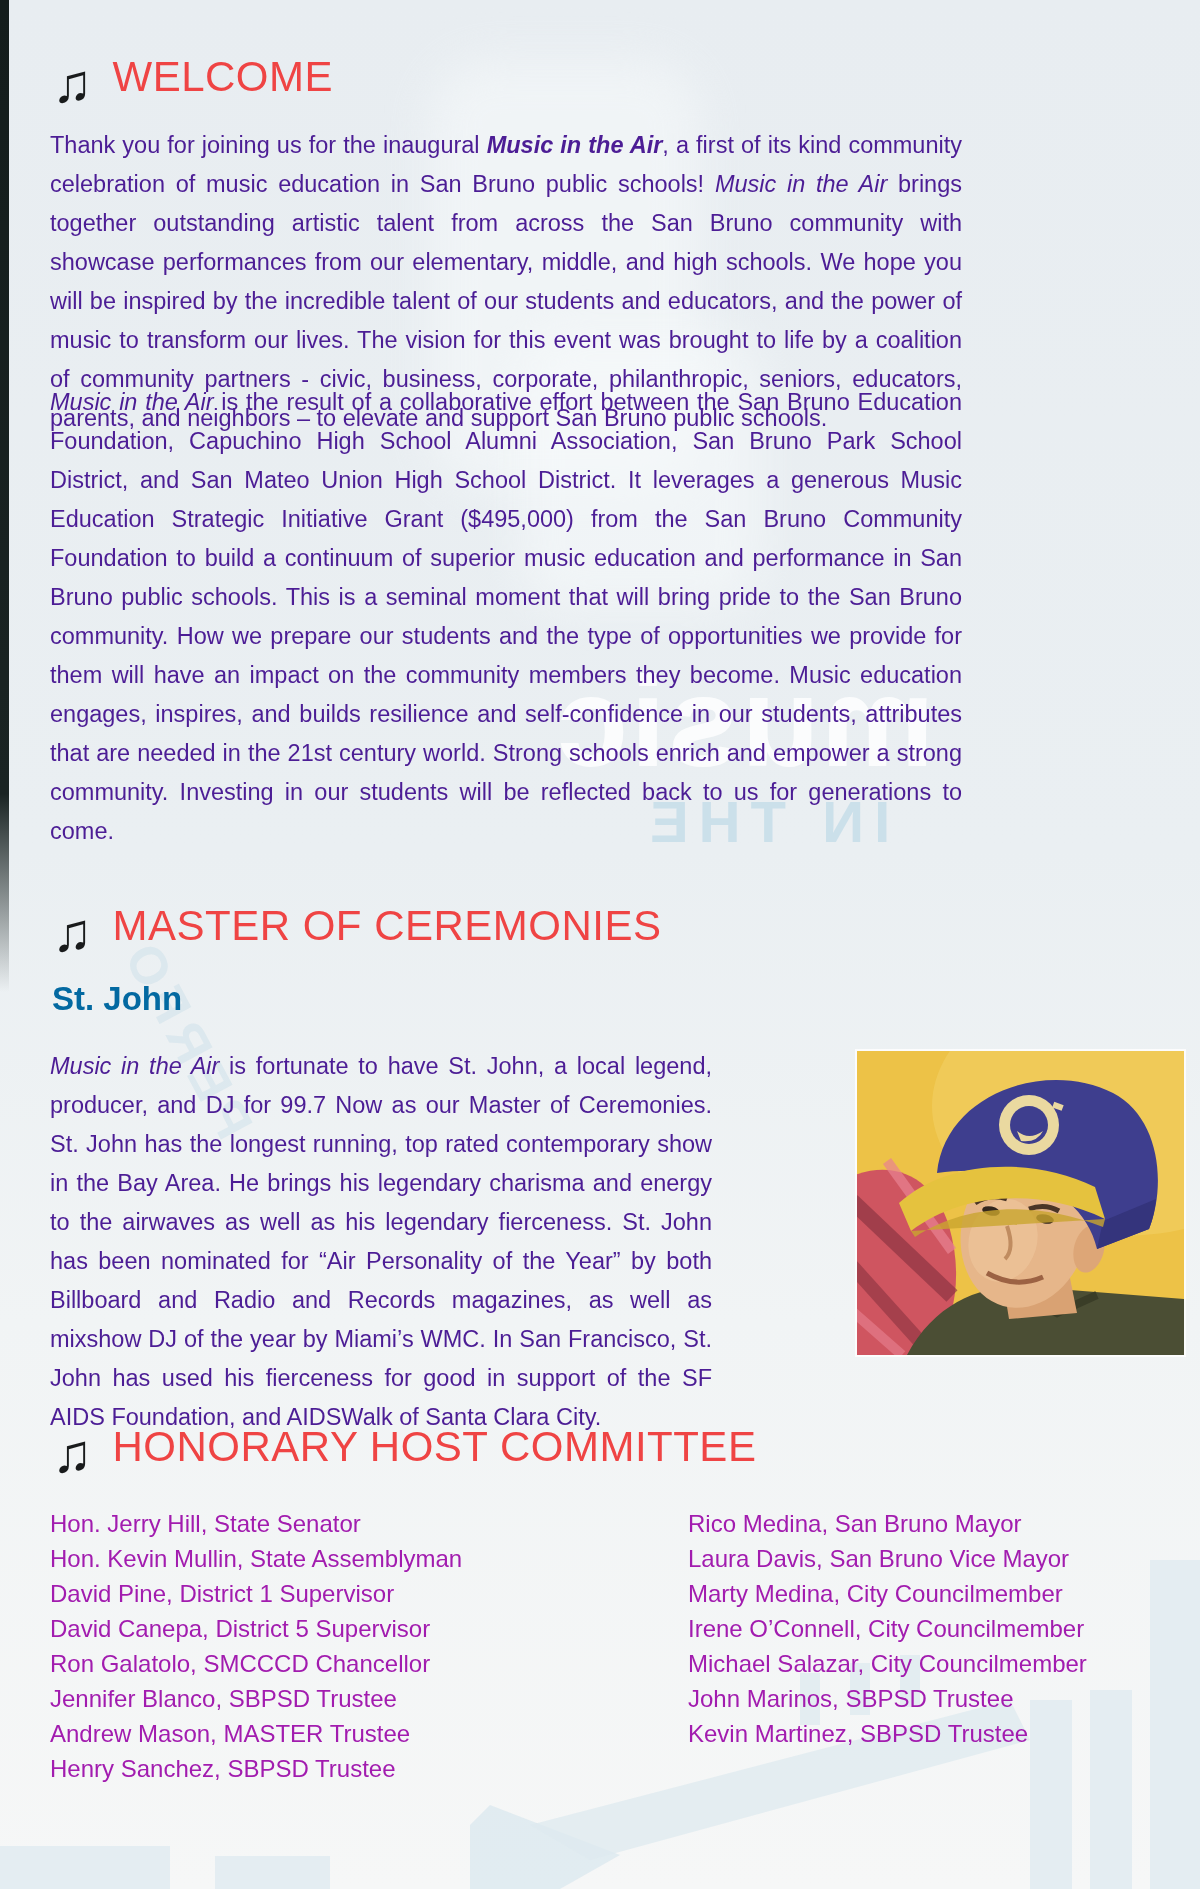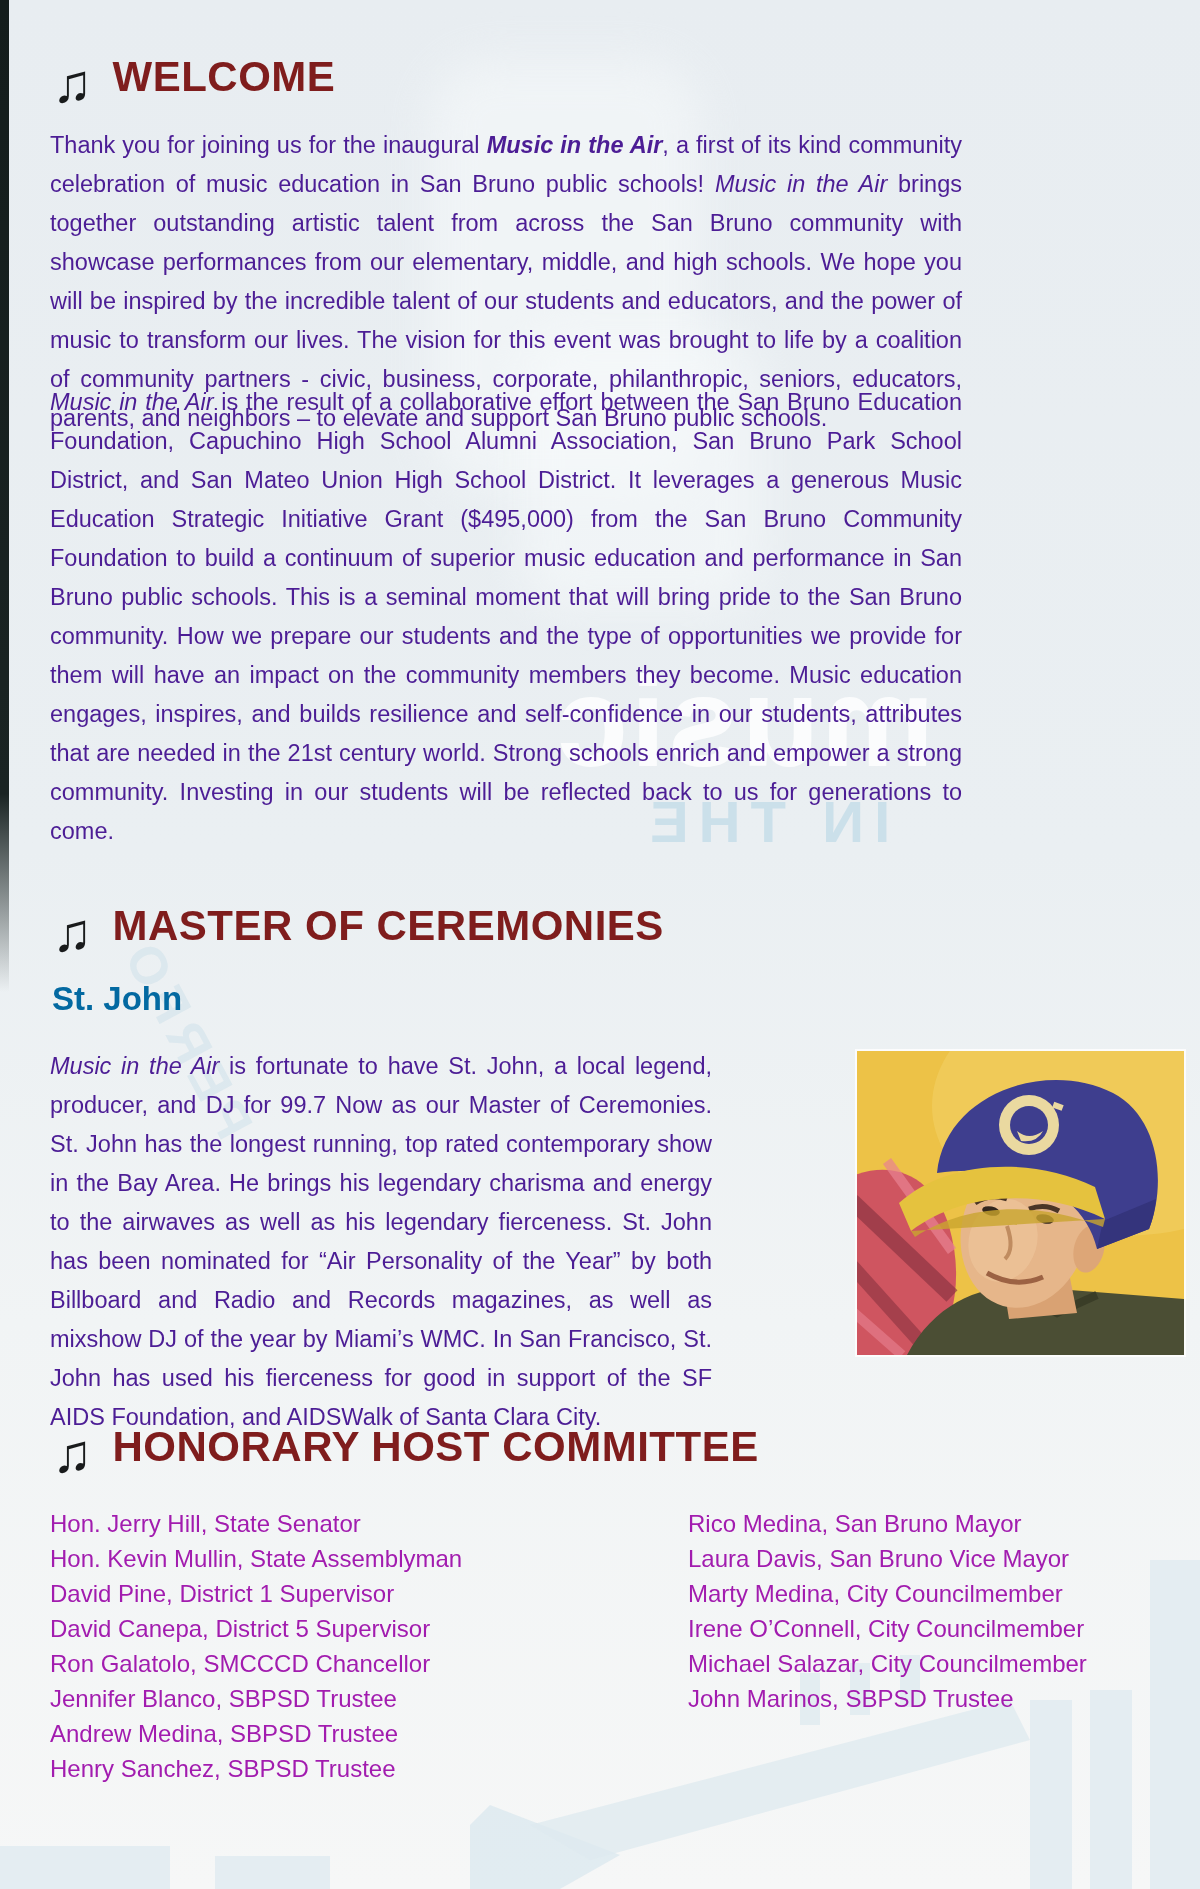--- a/index.html
+++ b/index.html
@@ -29,7 +29,7 @@
   
   .heading{display:flex;align-items:flex-start;gap:20px;}
   .note-icon{font-size:54px;line-height:1;color:#191b1c;margin-top:2px;}
-  .heading-text{font-size:42px;font-weight:bold;color:#7f1d1d;letter-spacing:.5px;line-height:1.1;}
+  .heading-text{font-size:42px;font-weight:normal;color:#ef4444;letter-spacing:.5px;line-height:1.1;}
 
   .para{font-size:23.5px;line-height:39px;text-align:justify;color:#4c1d95;}
   .run-i{font-style:italic;}

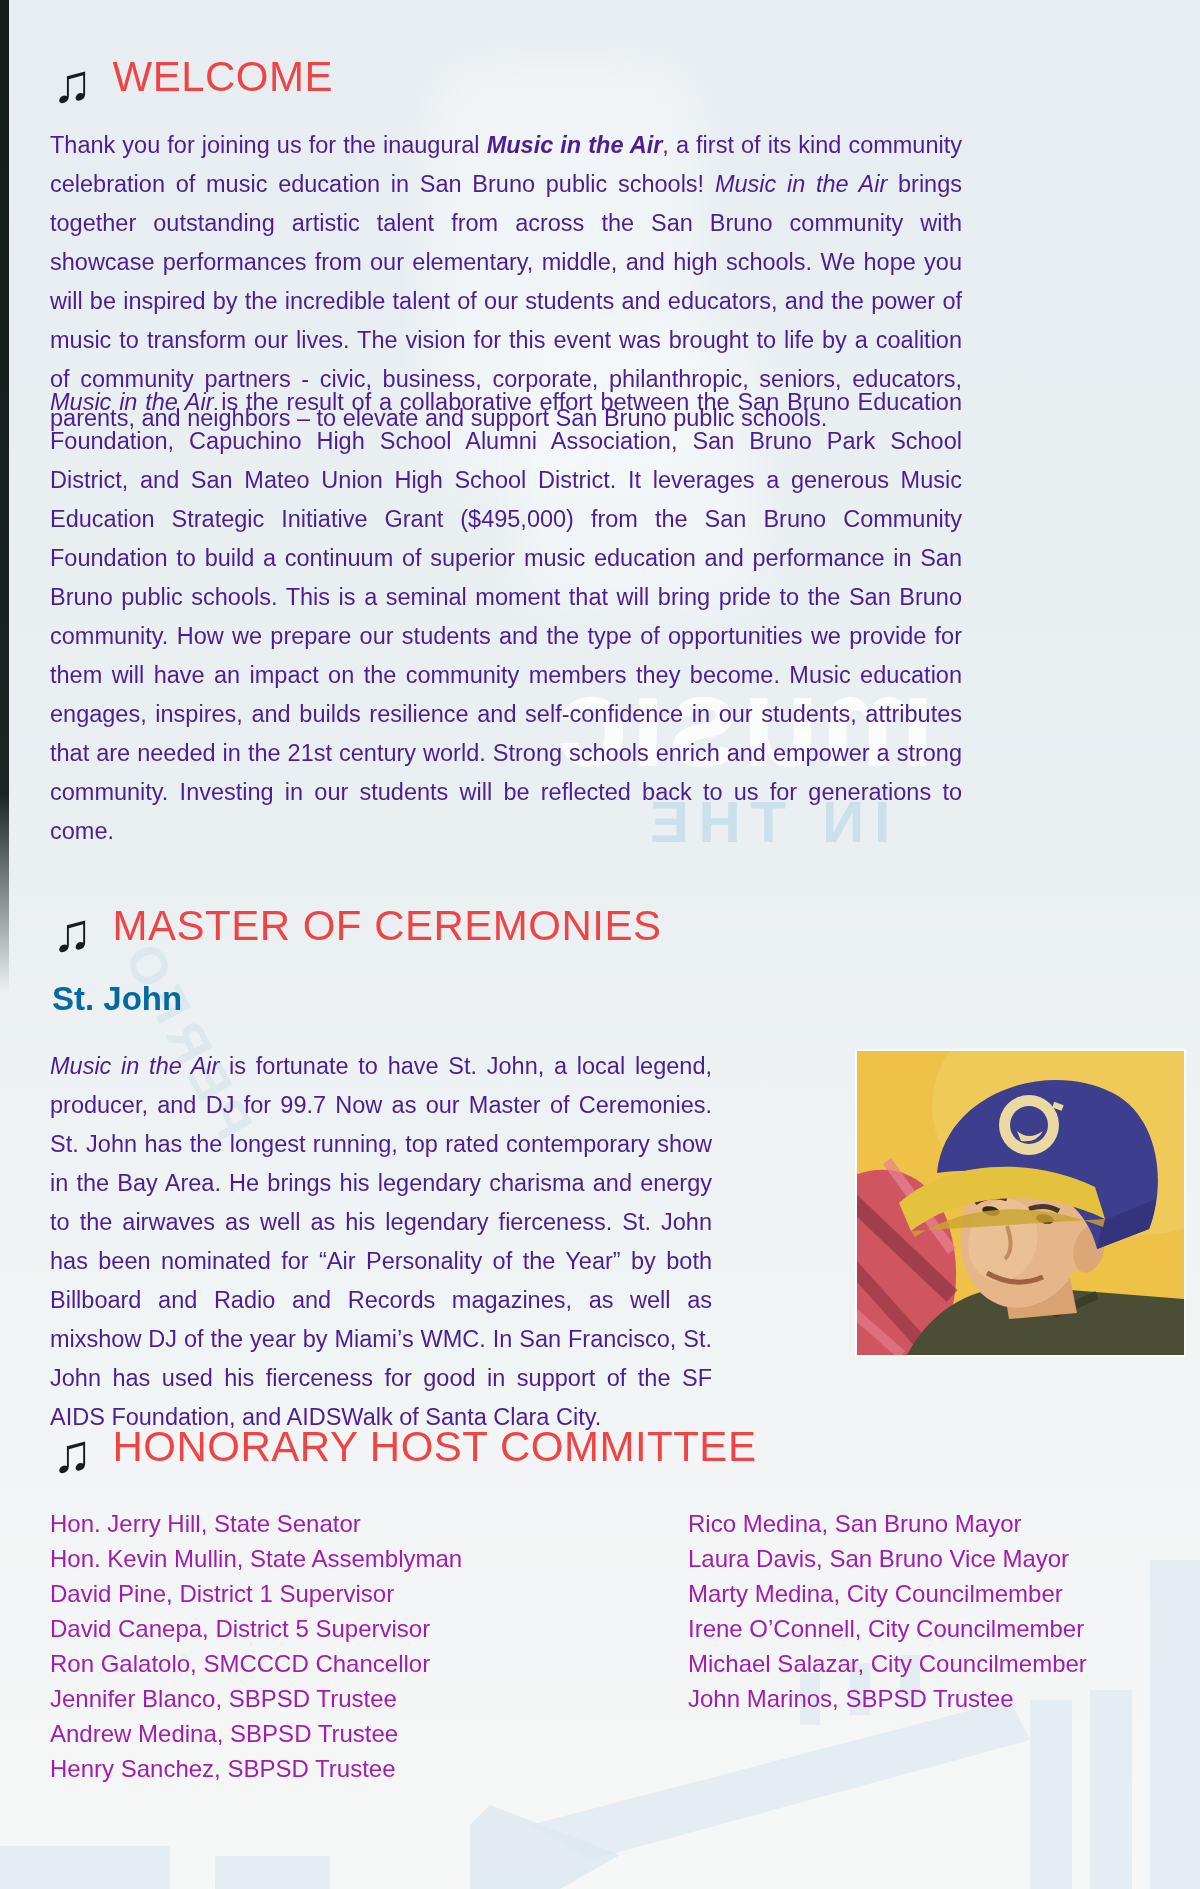--- a/index.html
+++ b/index.html
@@ -141,7 +141,7 @@
     <div class="committee-line">David Canepa, District 5 Supervisor</div>
     <div class="committee-line">Ron Galatolo, SMCCCD Chancellor</div>
     <div class="committee-line">Jennifer Blanco, SBPSD Trustee</div>
-    <div class="committee-line">Andrew Medina, SBPSD Trustee</div>
+    <div class="committee-line">Andrew Mason, MASTER Trustee</div>
     <div class="committee-line">Henry Sanchez, SBPSD Trustee</div>
   </div>
 

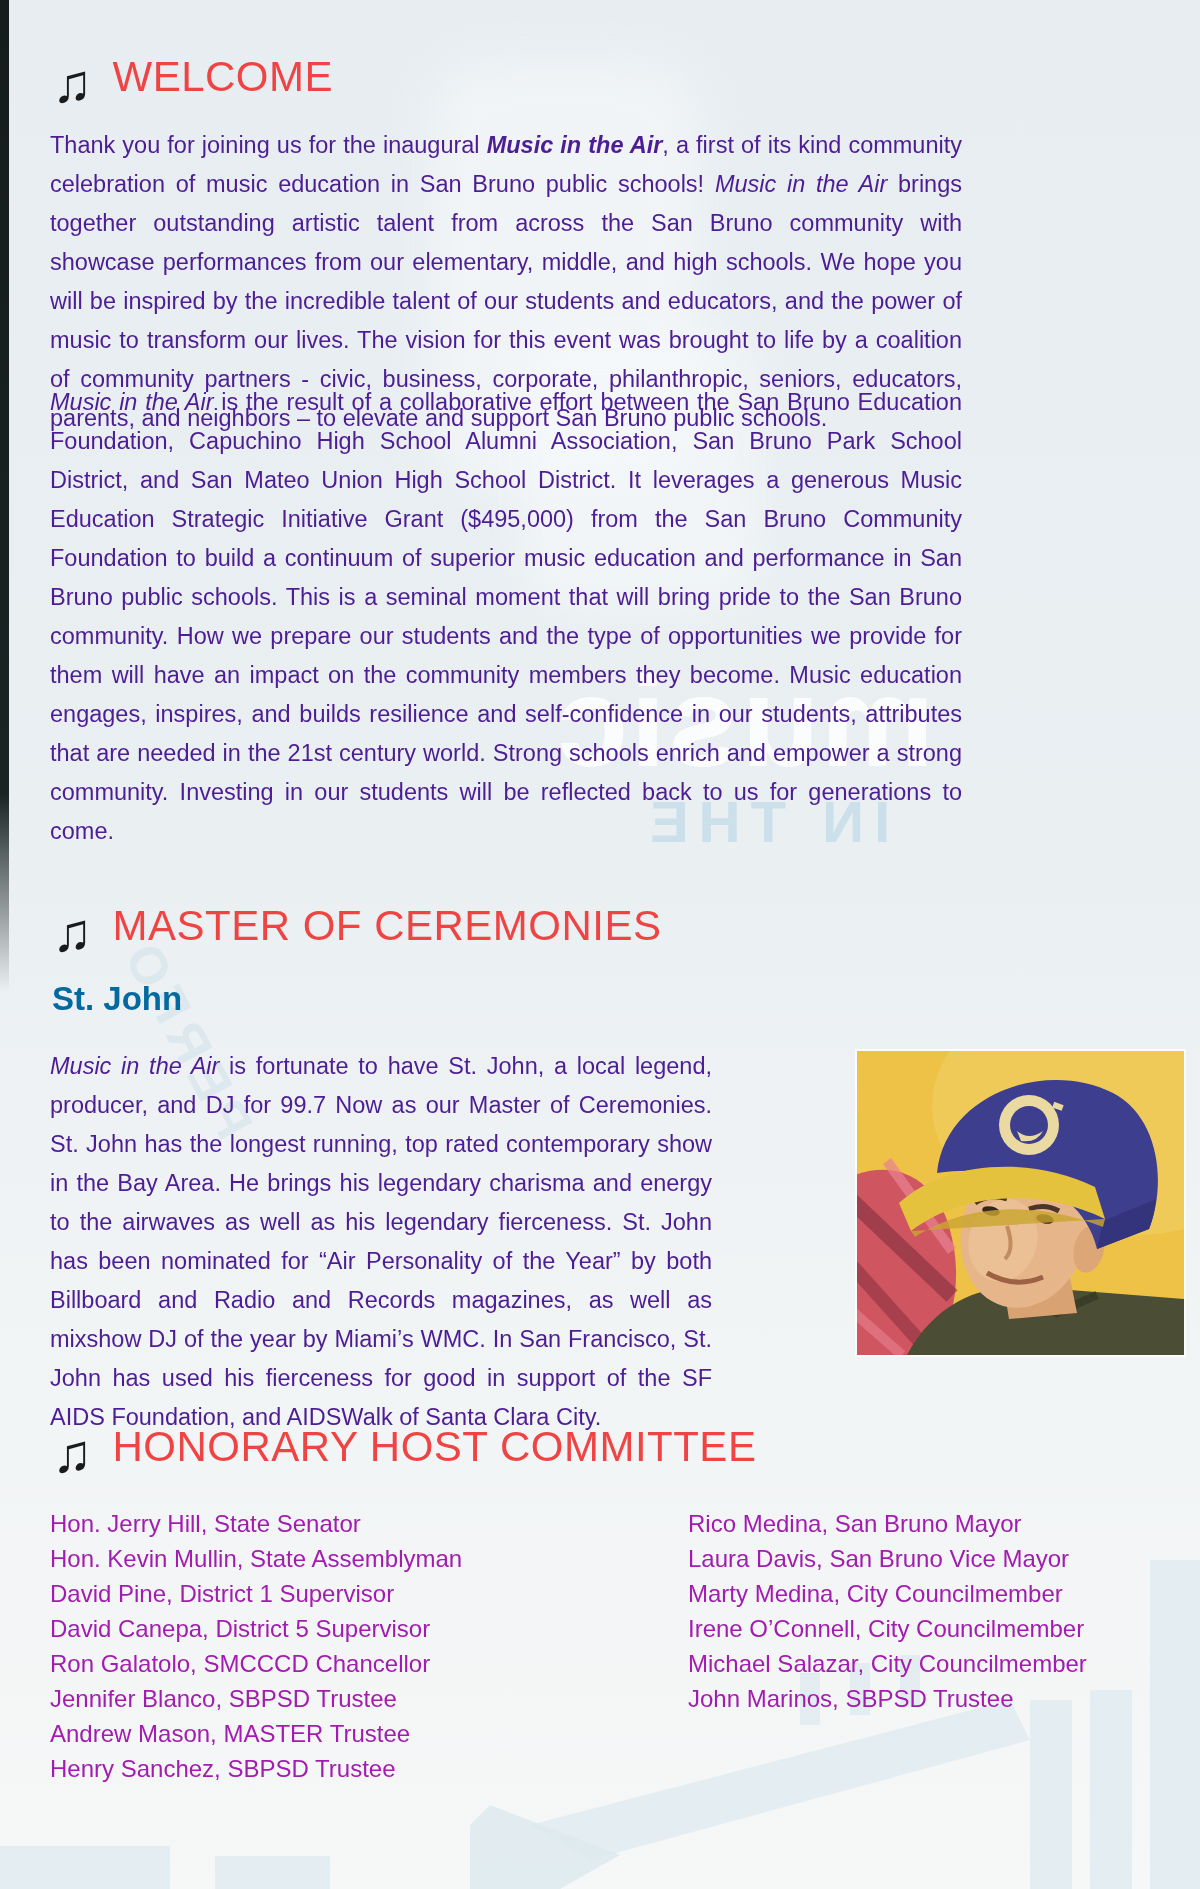--- a/index.html
+++ b/index.html
@@ -152,6 +152,7 @@
     <div class="committee-line">Irene O’Connell, City Councilmember</div>
     <div class="committee-line">Michael Salazar, City Councilmember</div>
     <div class="committee-line">John Marinos, SBPSD Trustee</div>
+    <div class="committee-line">Kevin Martinez, SBPSD Trustee</div>
   </div>
 
 </body></html>

